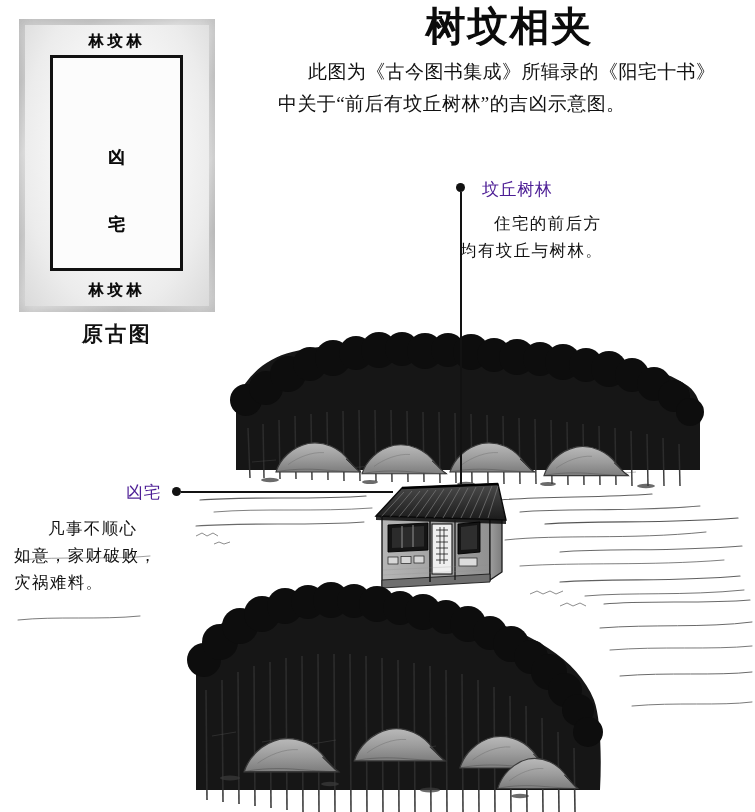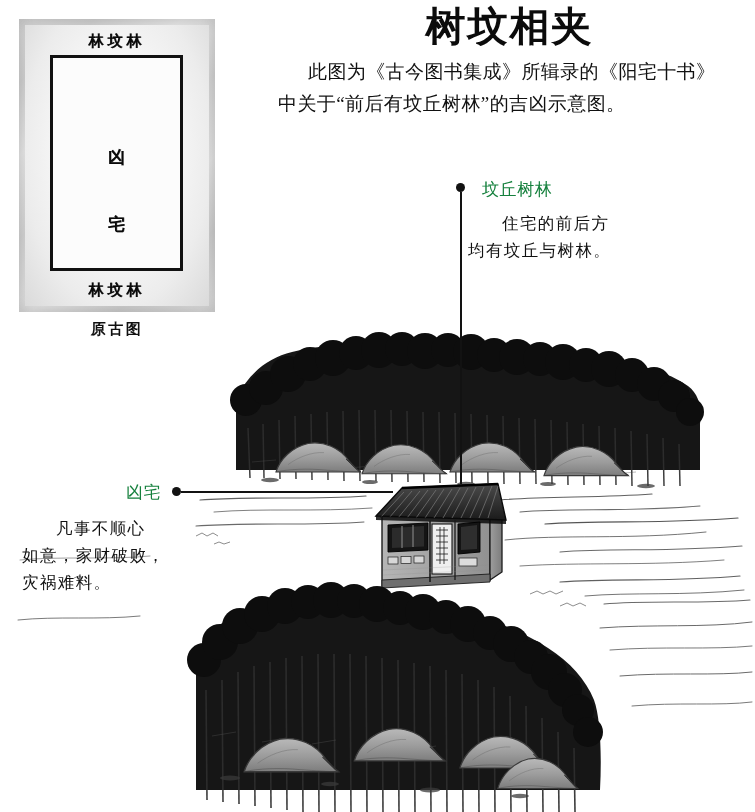--- a/index.html
+++ b/index.html
@@ -128,7 +128,7 @@
     position: absolute;
     font-size: 17px;
     letter-spacing: 0.6px;
-    color: #15803d;
+    color: #4c1d95;
     white-space: nowrap;
   }
   .callout-body {

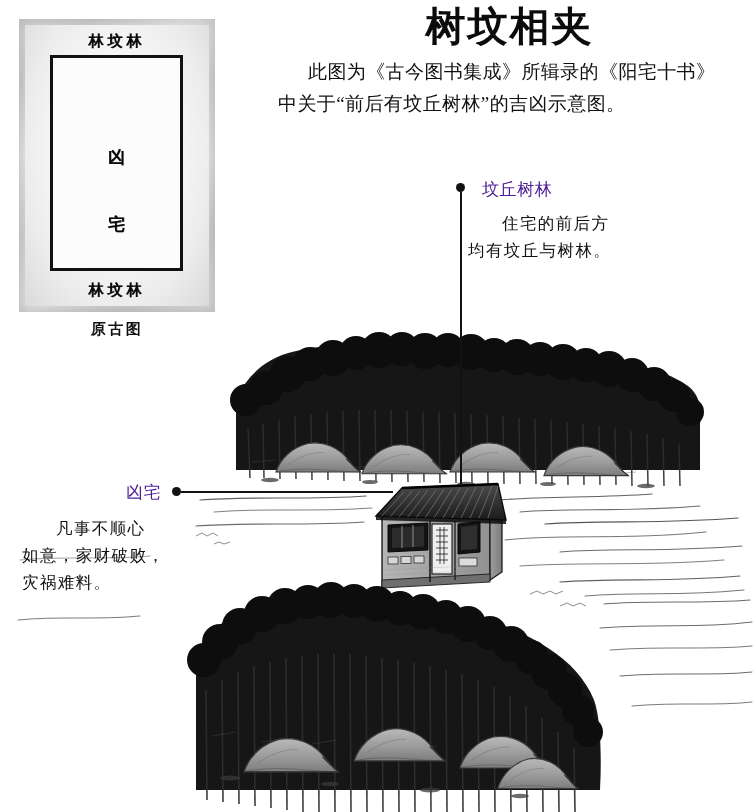--- a/index.html
+++ b/index.html
@@ -138,7 +138,7 @@
     color: #111;
     letter-spacing: 1.4px;
   }
-  .callout-body .cl { display: block; white-space: nowrap; padding-left: 8px; }
+  .callout-body .cl { display: block; white-space: nowrap; }
   .callout-body .cl.indent { text-indent: 34px; }
 
   .dot {

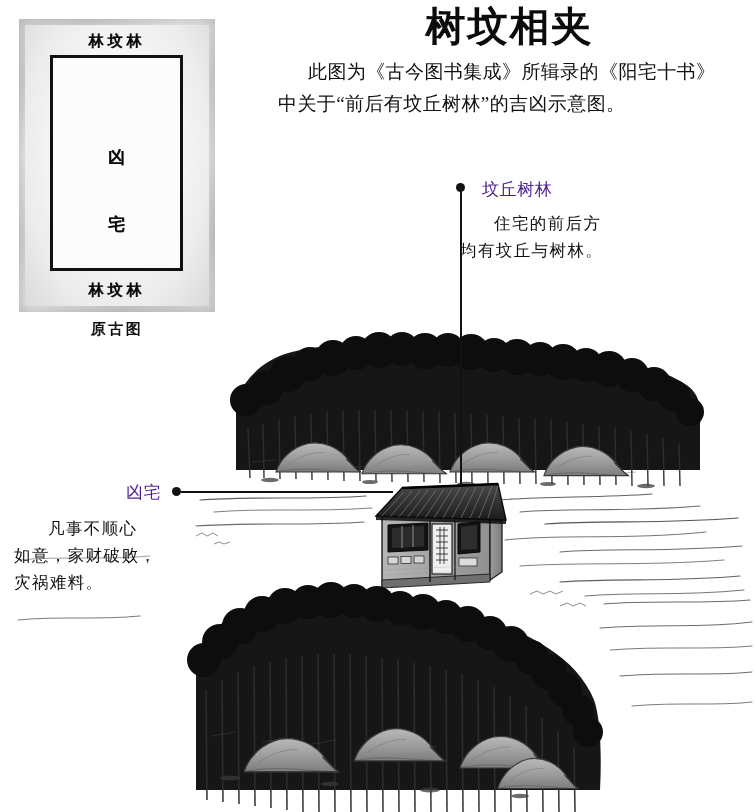--- a/index.html
+++ b/index.html
@@ -118,7 +118,7 @@
     width: 196px;
     text-align: center;
     font-weight: bold;
-    font-size: 15px;
+    font-size: 21px;
     letter-spacing: 2.5px;
     color: #111;
   }

